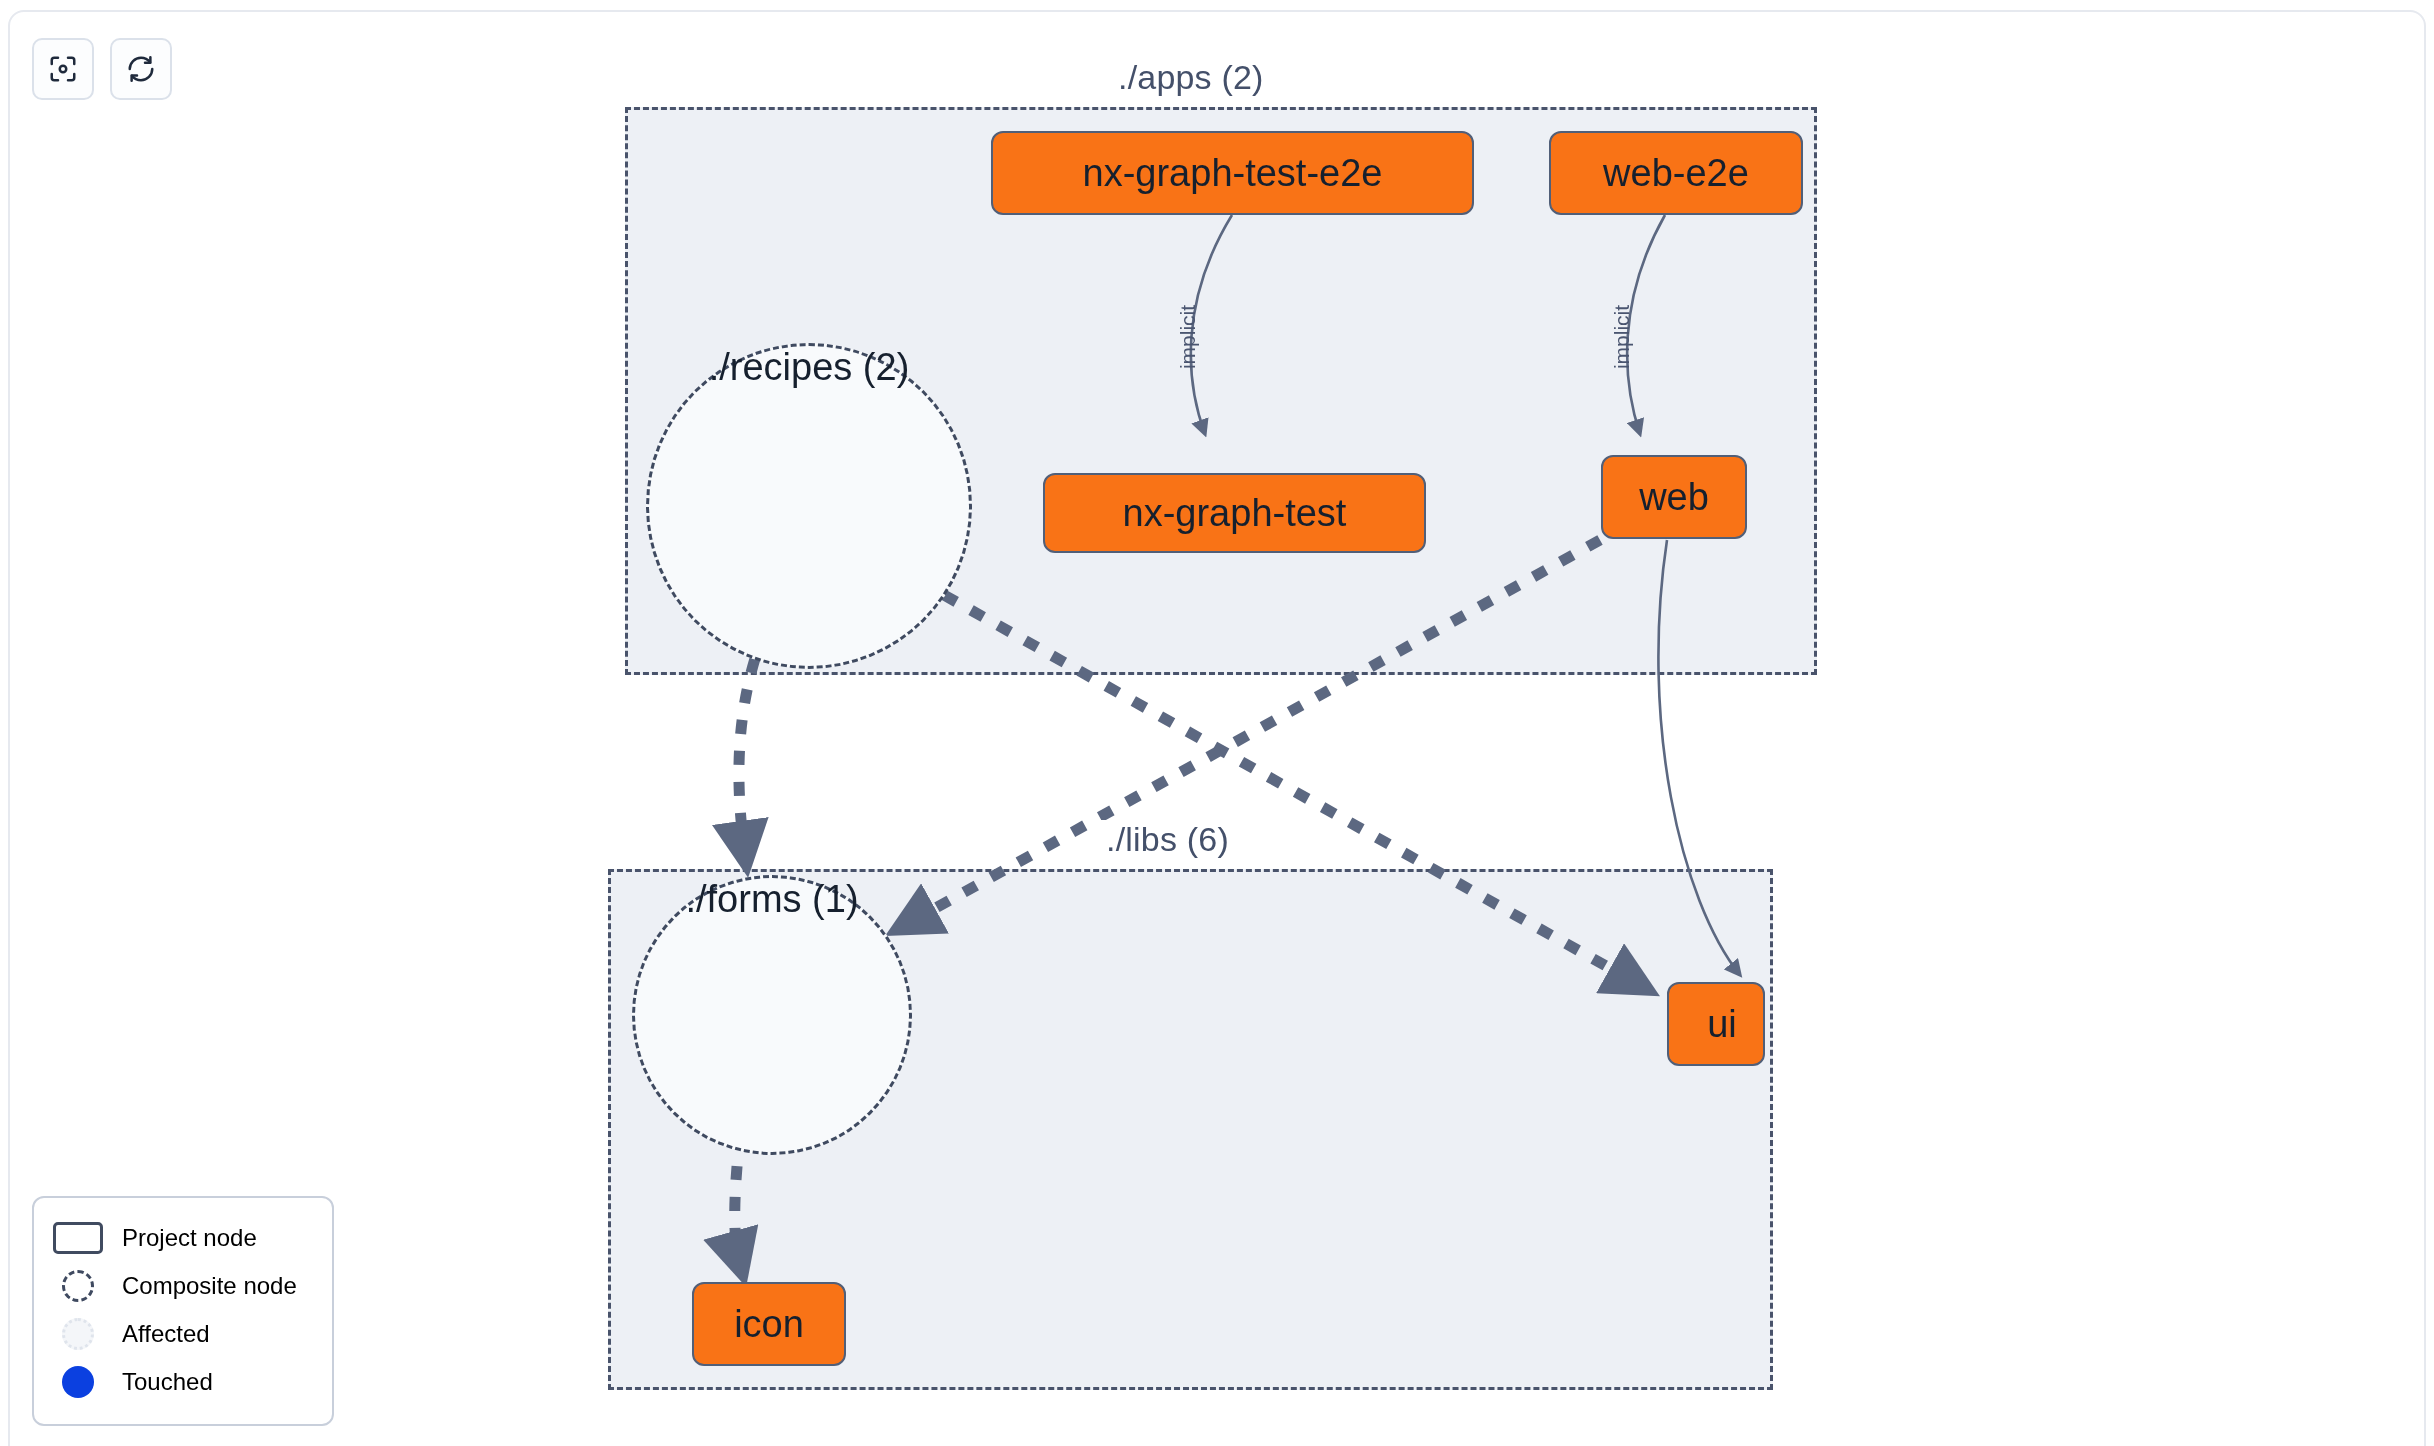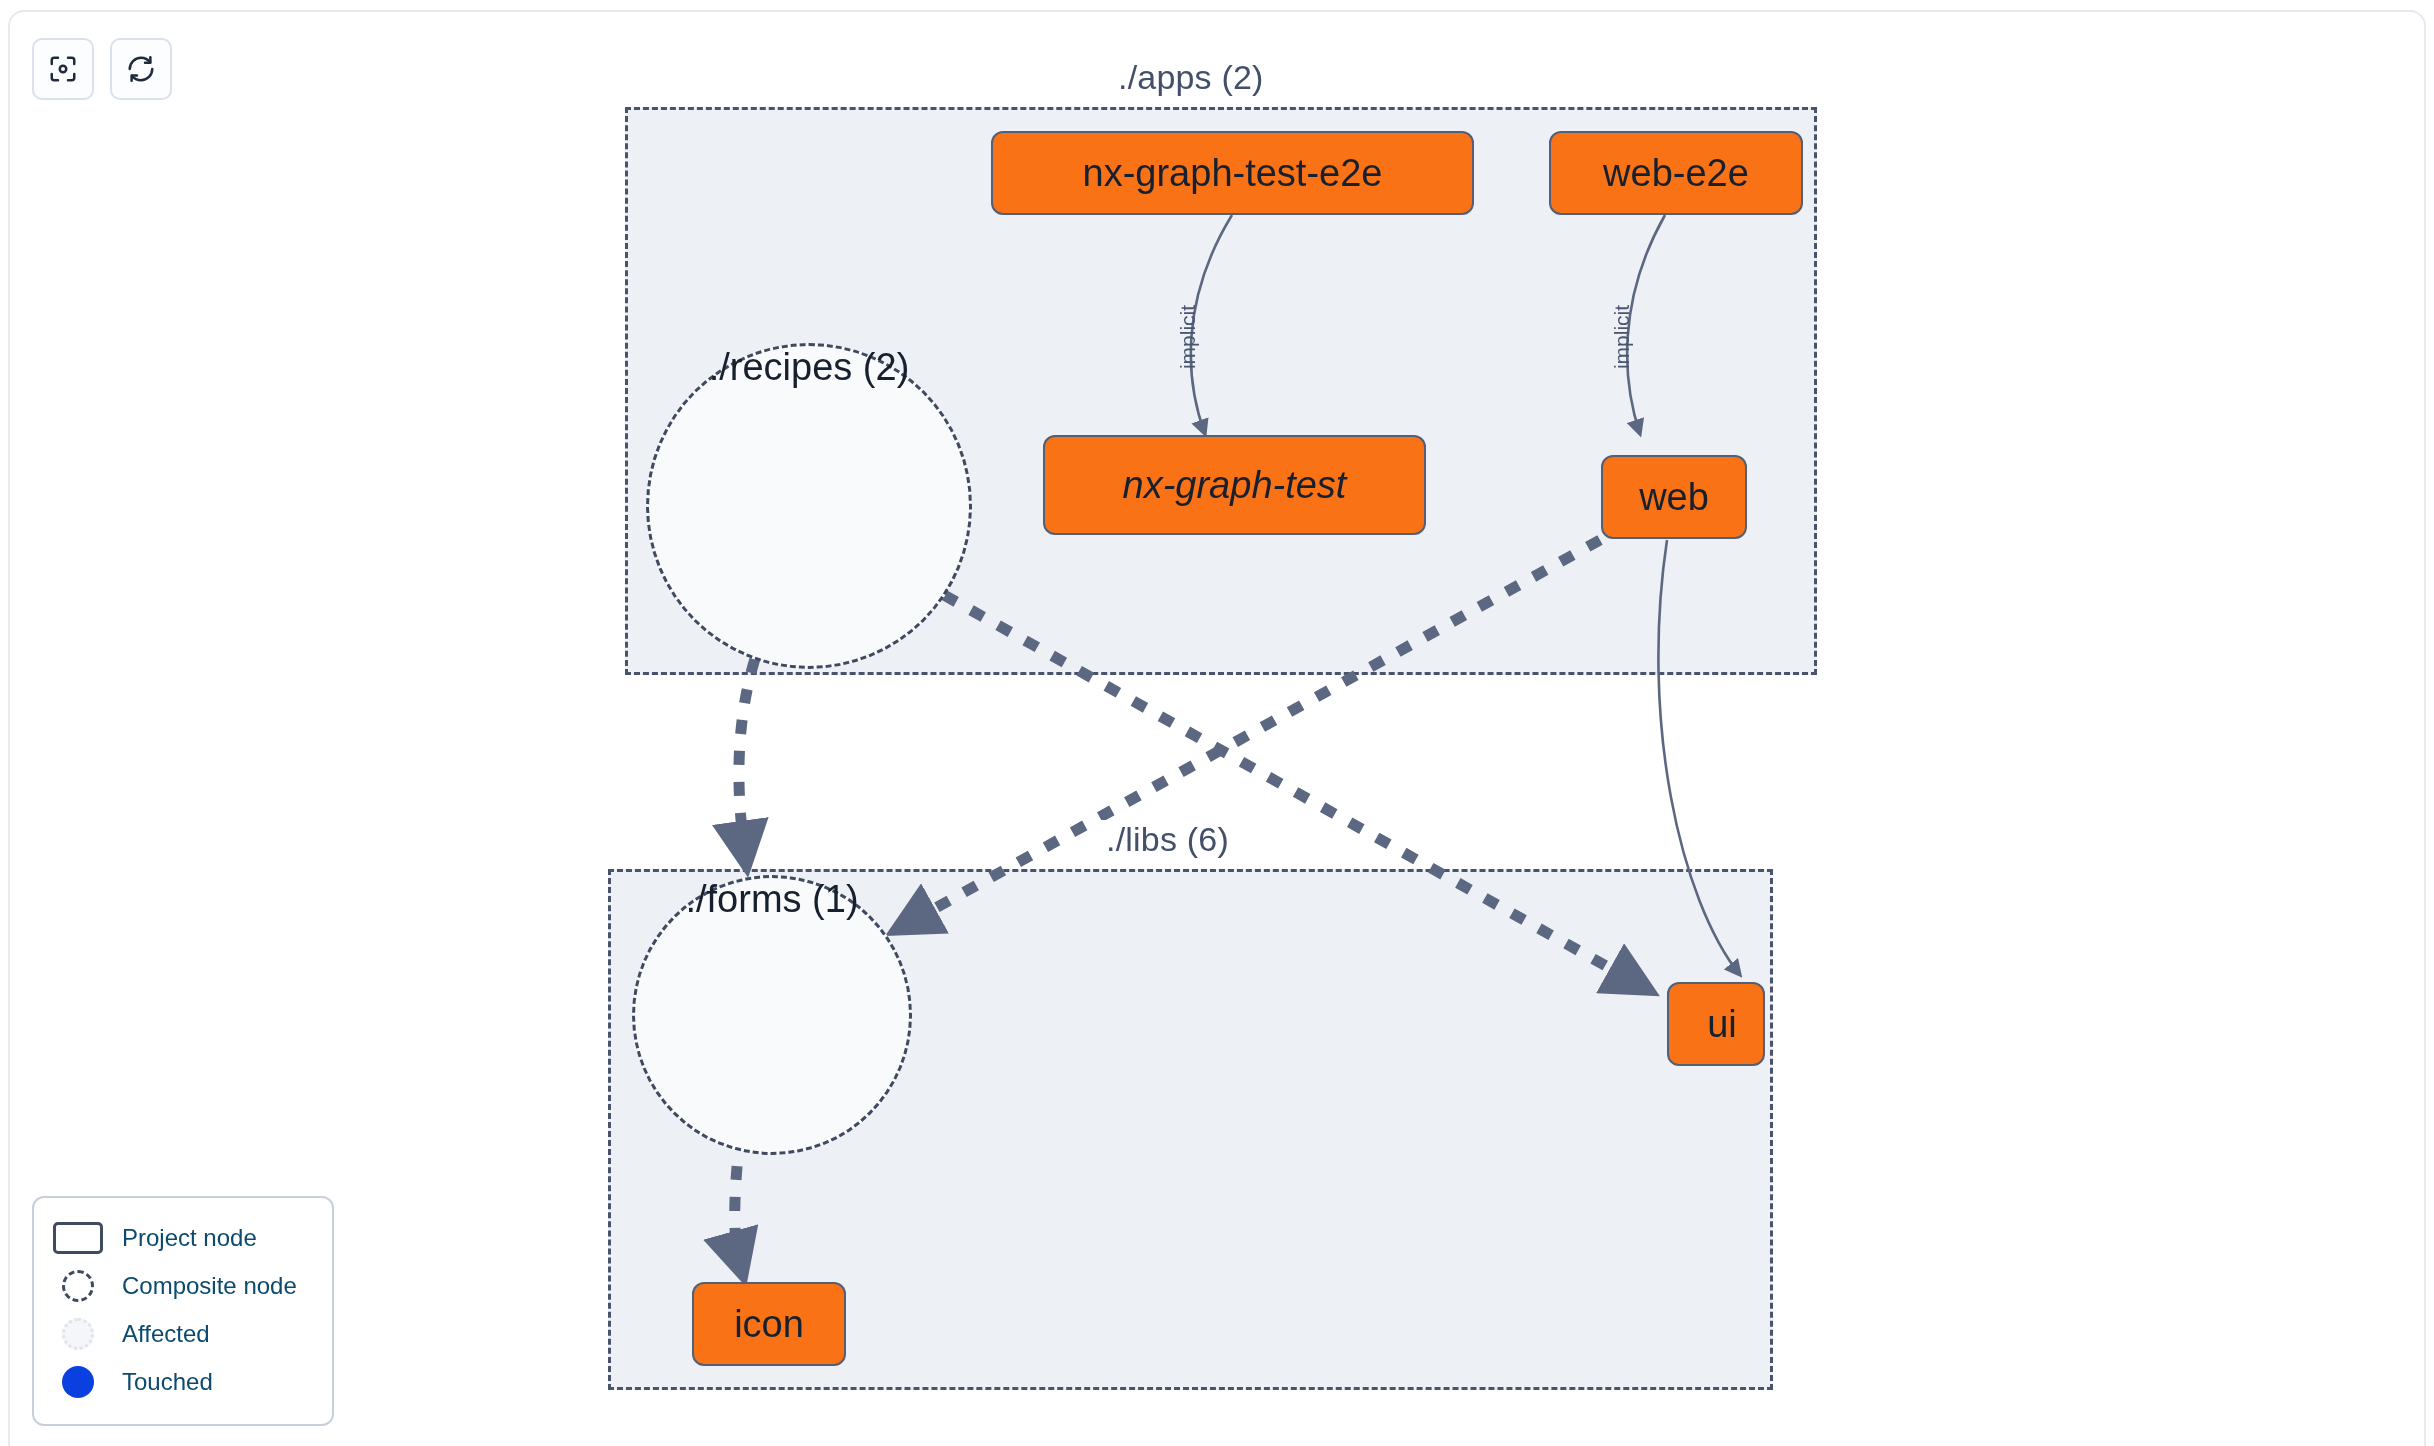--- a/index.html
+++ b/index.html
@@ -281,7 +281,7 @@
       <span>web-e2e</span>
     </div>
 
-    <div class="project-node" style="left:1043px; top:435px; width:383px; height:100px;font-style:italic;">
+    <div class="project-node" style="left:1043px; top:473px; width:383px; height:80px;">
       <span>nx-graph-test</span>
     </div>
 

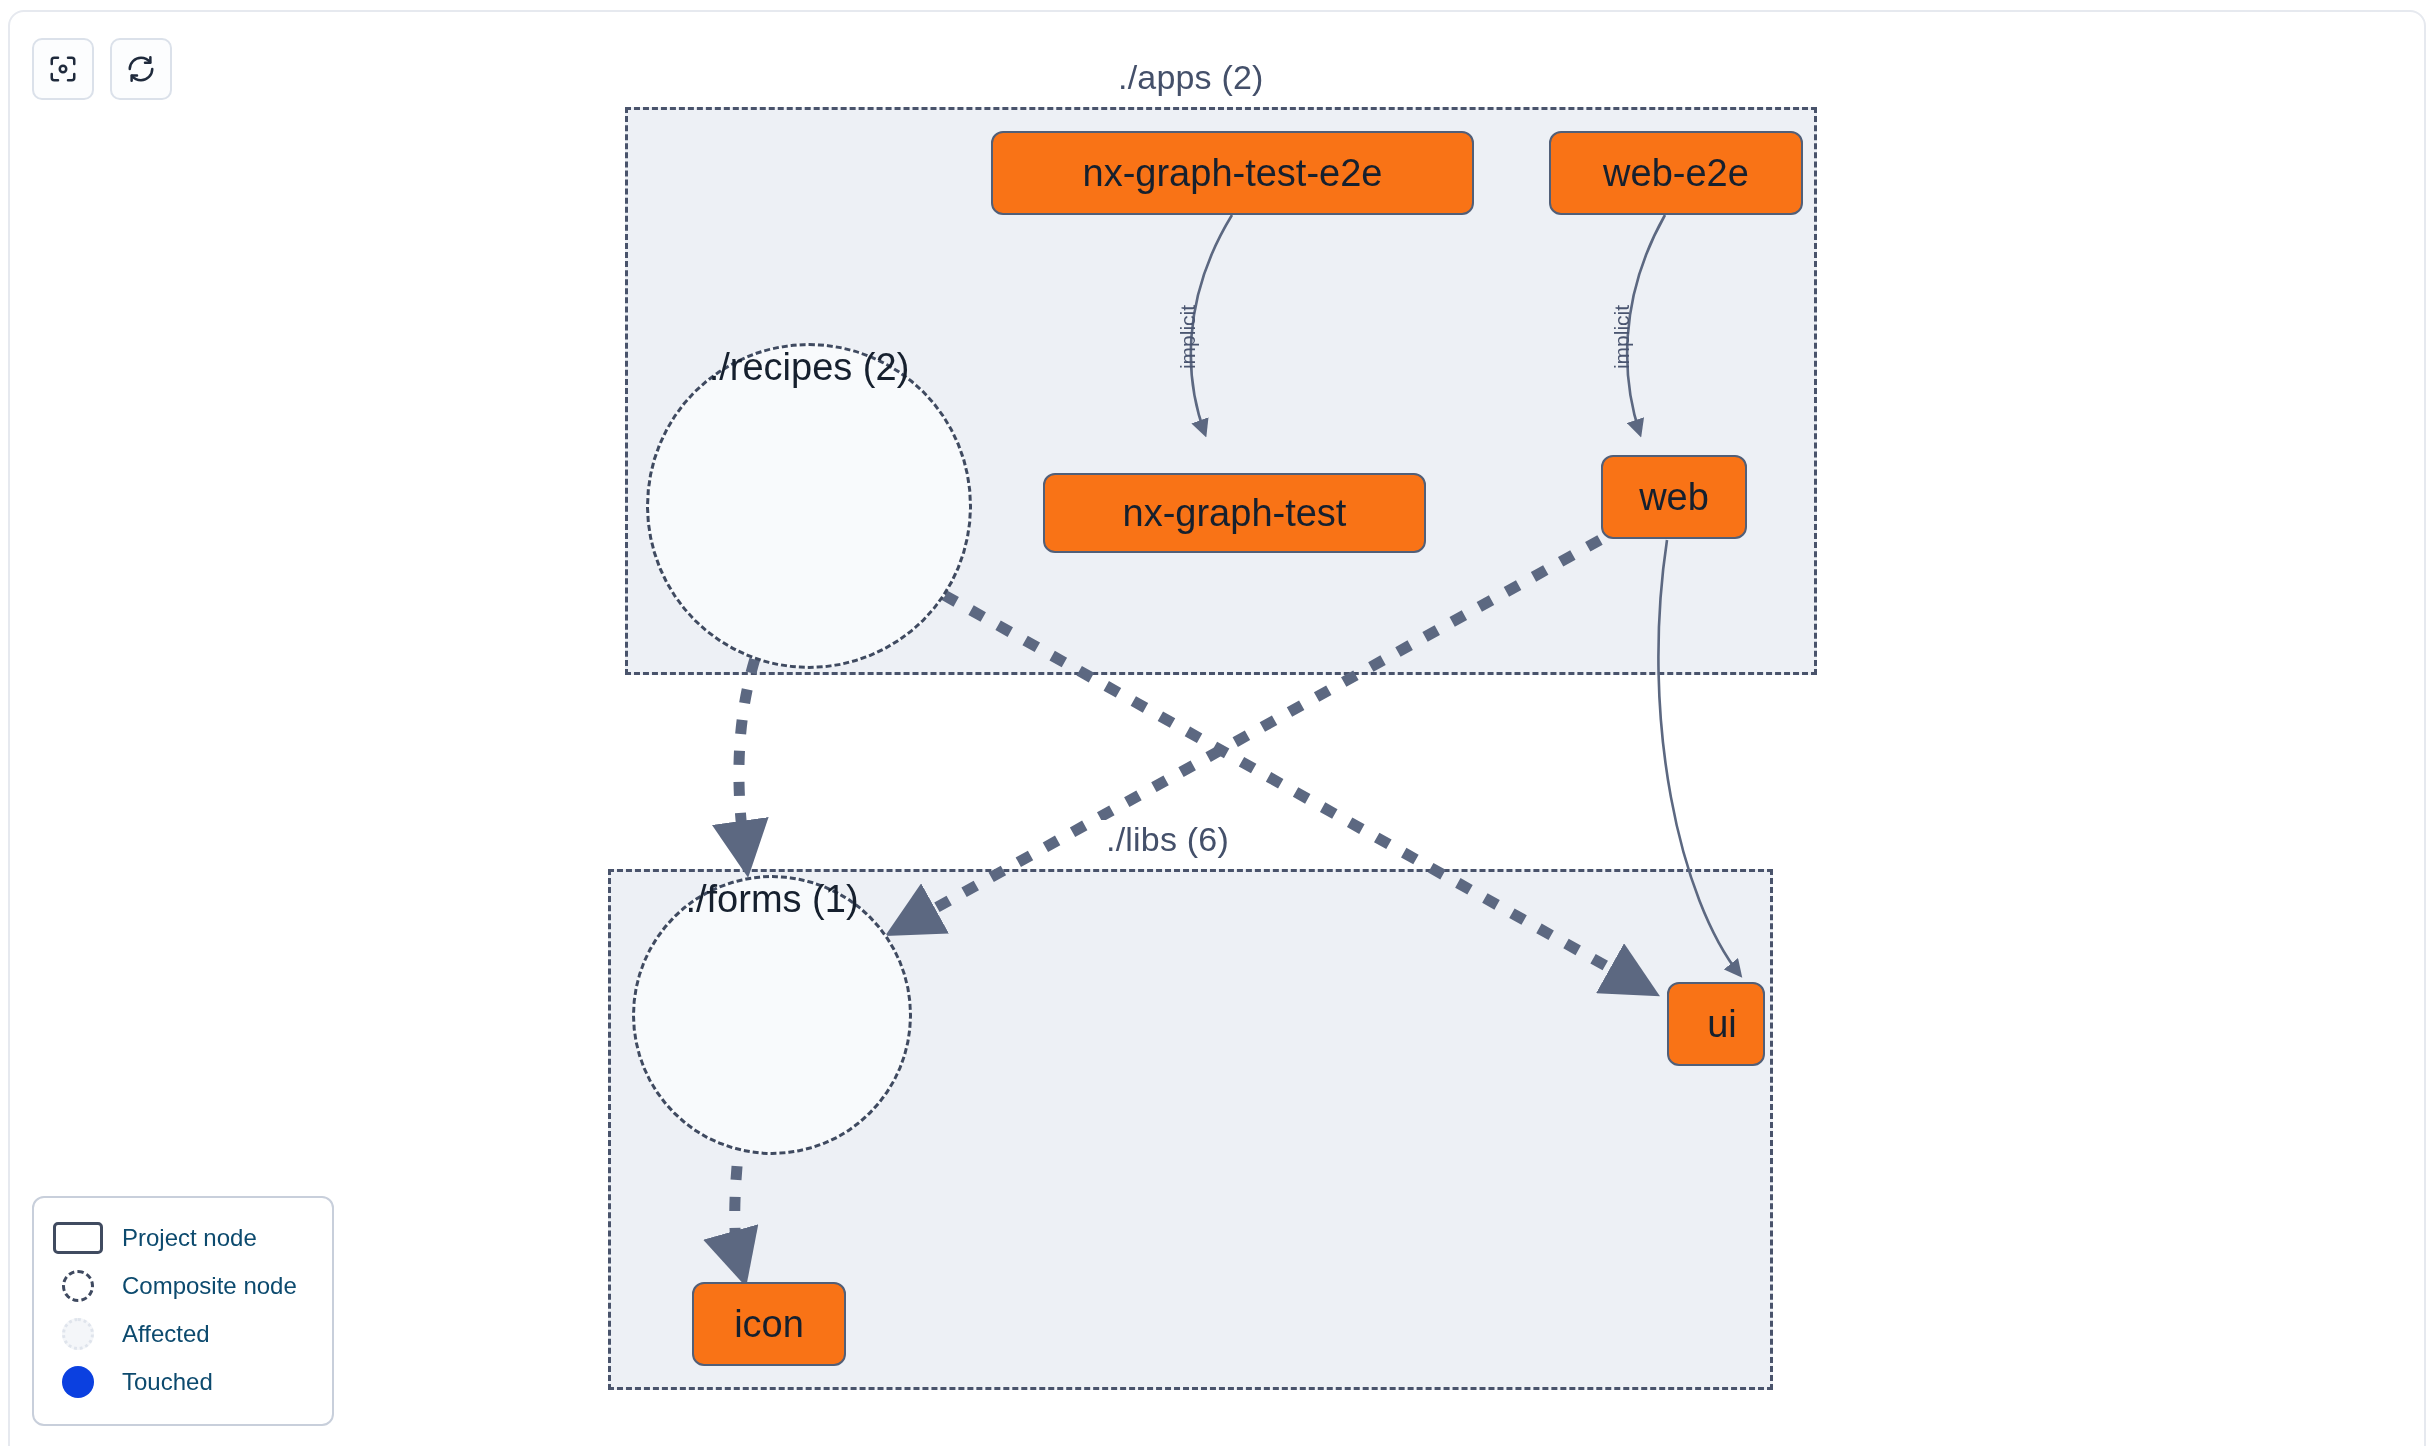--- a/index.html
+++ b/index.html
@@ -193,7 +193,7 @@
   }
   .legend-text {
     font-size: 24px;
-    color: #0c4a6e;
+    color: #000000;
     white-space: nowrap;
   }
 </style>

